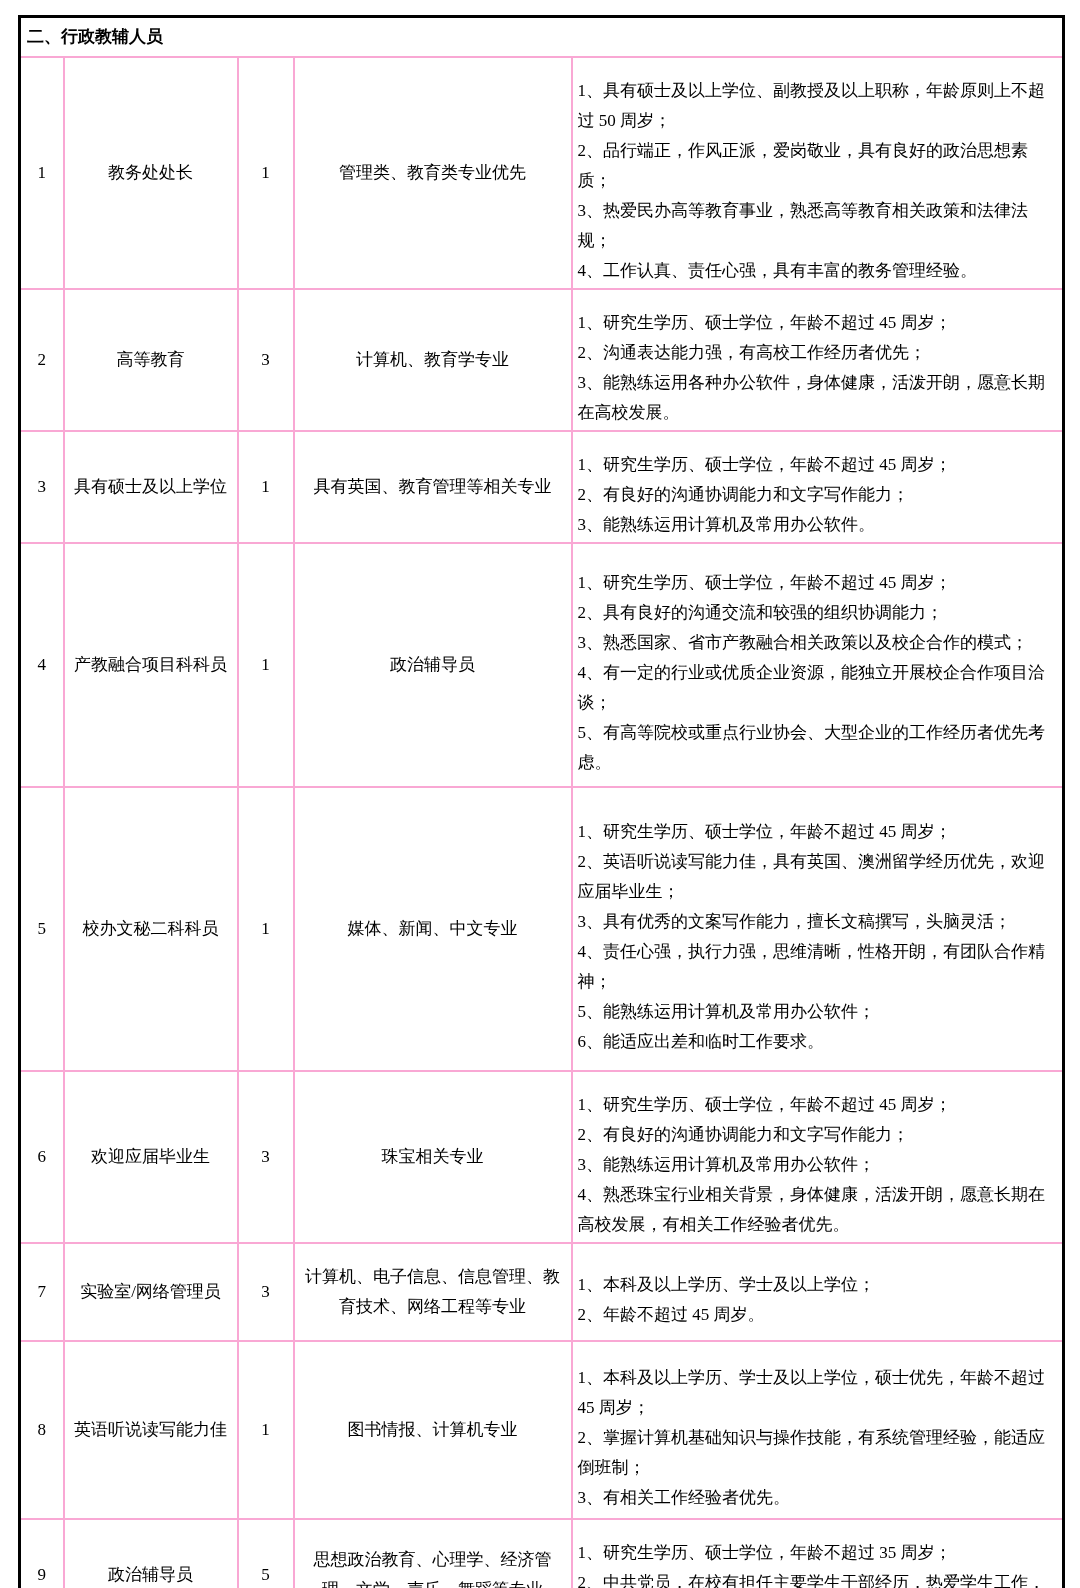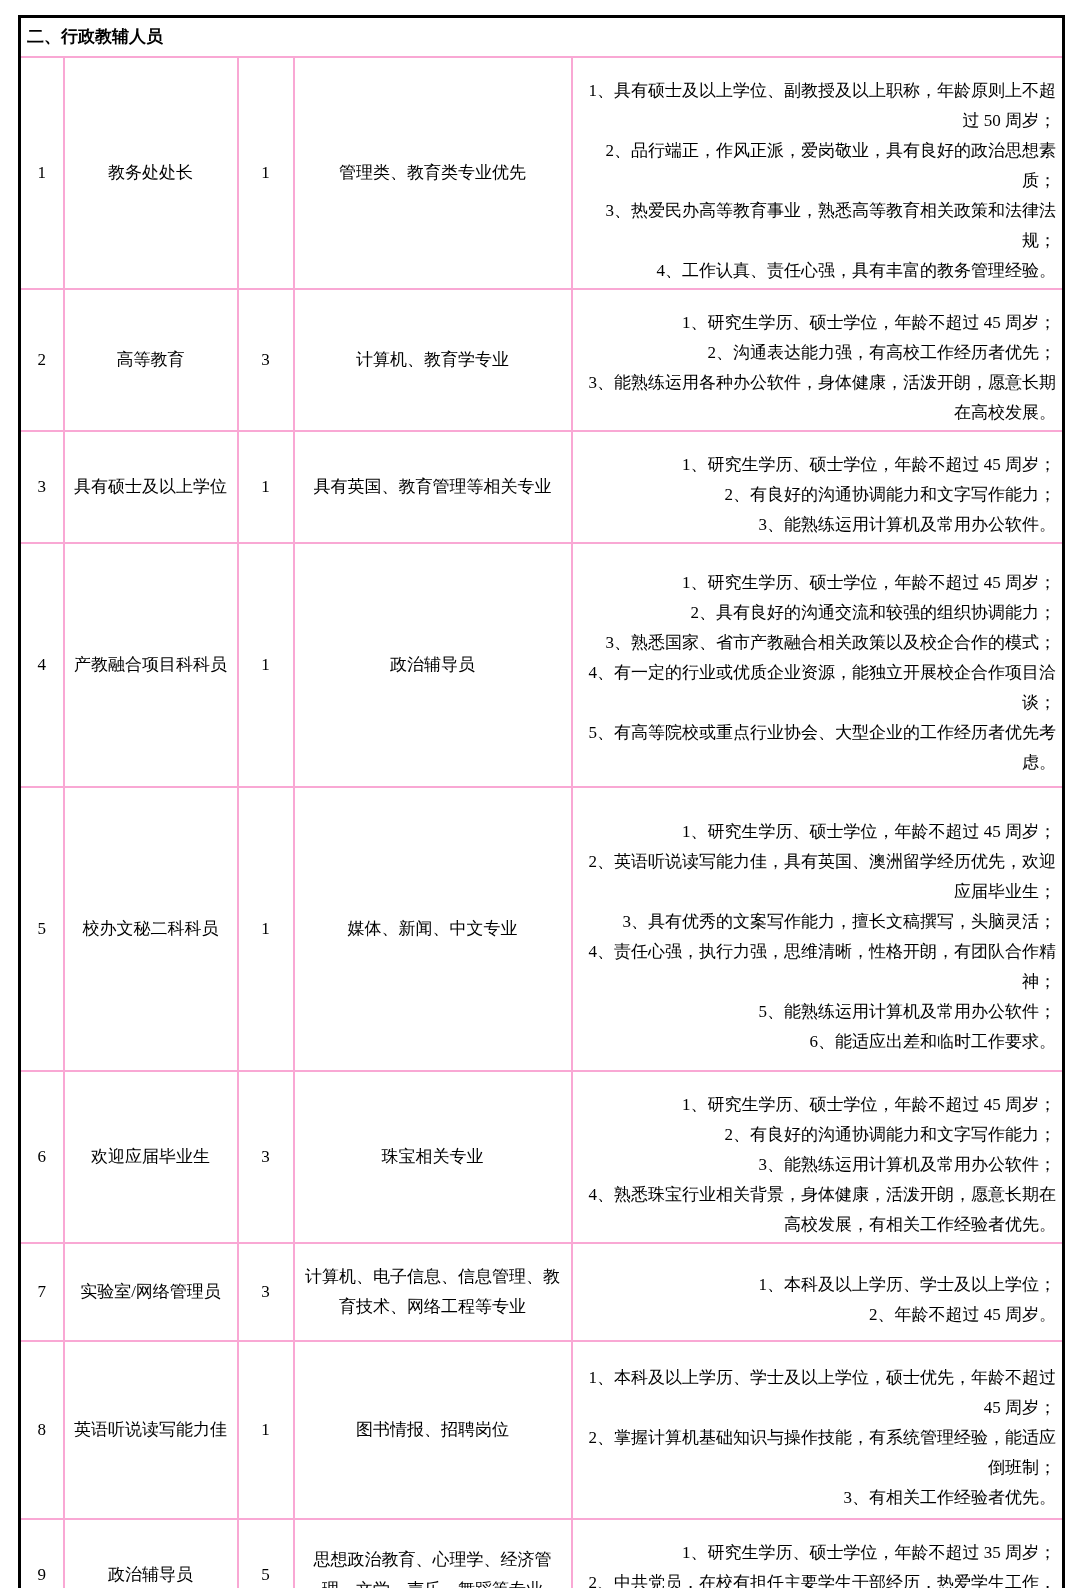--- a/index.html
+++ b/index.html
@@ -47,7 +47,7 @@
   td.c-count { padding: 2px 2px; }
   td.c-major { padding: 2px 4px; }
   td.c-req {
-    text-align: right;
+    text-align: left;
     white-space: pre-line;
     padding: 18px 6px 2px 5px;
   }

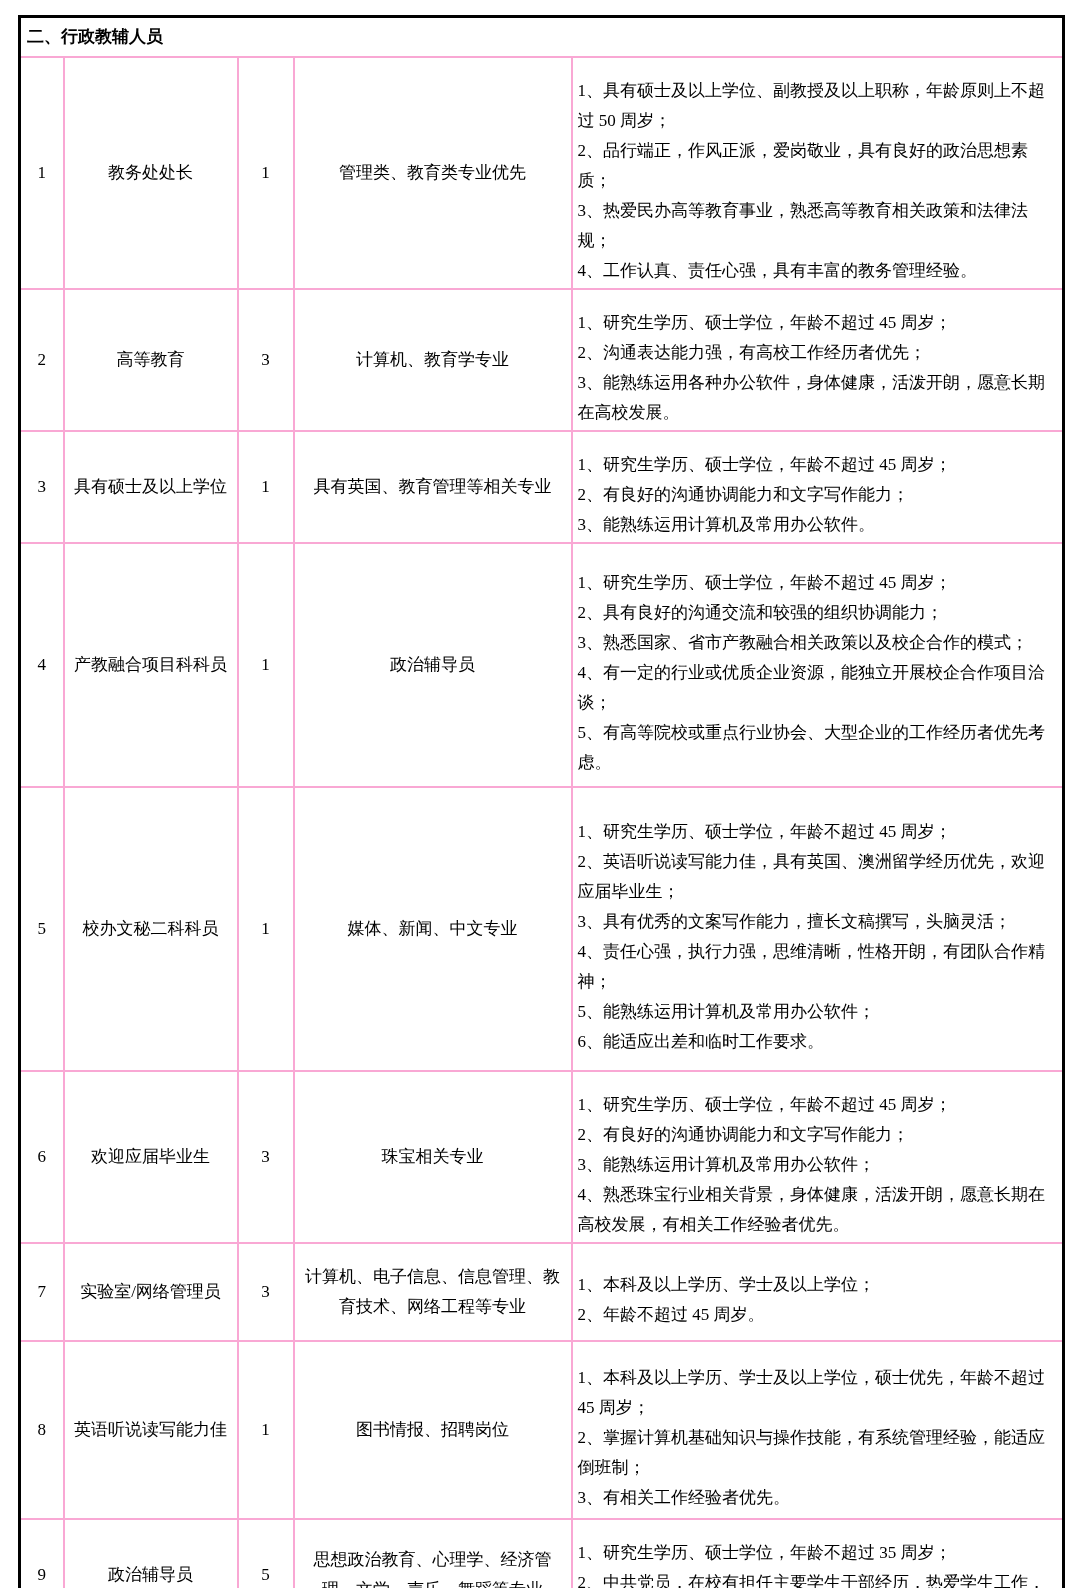--- a/index.html
+++ b/index.html
@@ -149,7 +149,7 @@
         <td class="c-no">8</td>
         <td class="c-pos">英语听说读写能力佳</td>
         <td class="c-count">1</td>
-        <td class="c-major">图书情报、招聘岗位</td>
+        <td class="c-major">图书情报、计算机专业</td>
         <td class="c-req">1、本科及以上学历、学士及以上学位，硕士优先，年龄不超过 45 周岁；
 2、掌握计算机基础知识与操作技能，有系统管理经验，能适应倒班制；
 3、有相关工作经验者优先。</td>

